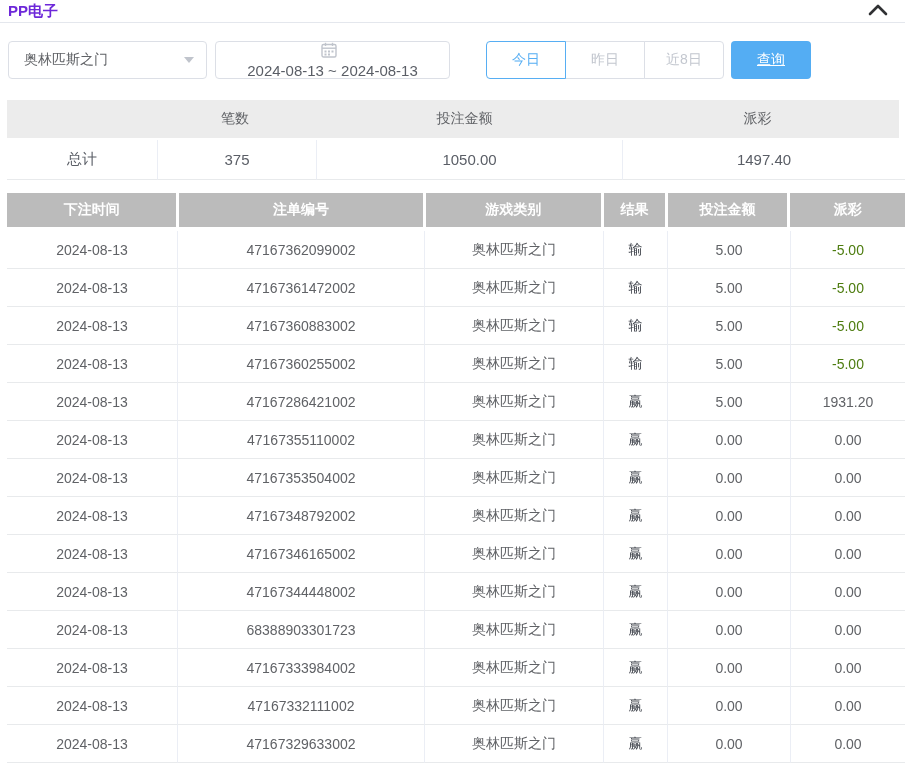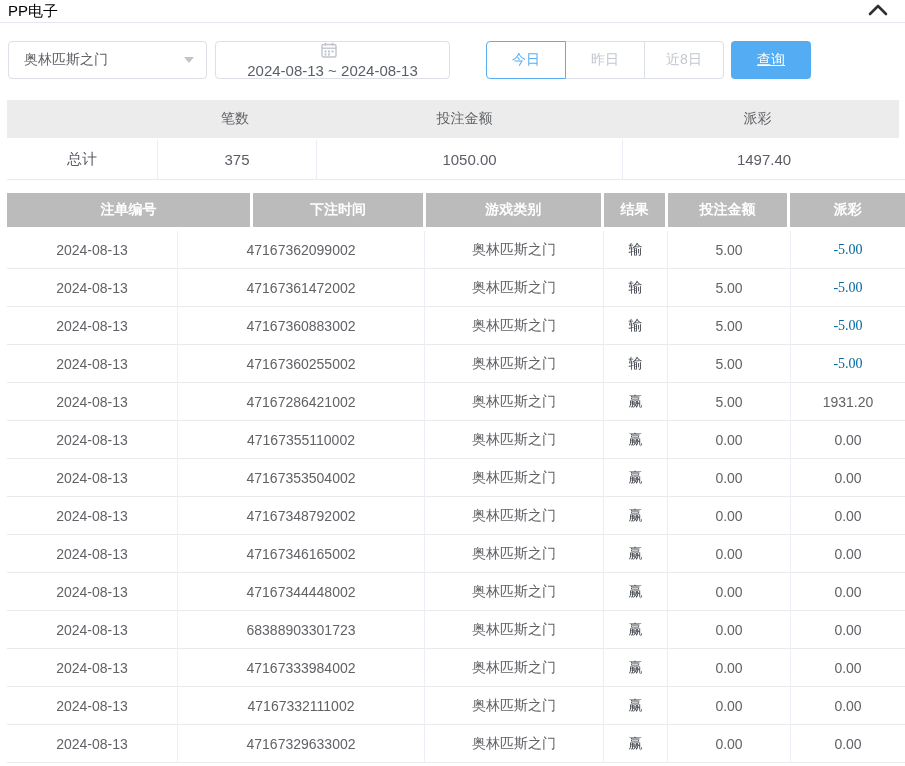--- a/index.html
+++ b/index.html
@@ -9,7 +9,7 @@
   
   .panel-head { display: flex; justify-content: space-between; align-items: center;
     padding: 3px 16px 3px 8px; height: 23px; border-bottom: 1px solid #e4e7ed; }
-  .panel-title { font-size: 15px; font-weight: normal; color: #000000; }
+  .panel-title { font-size: 15px; font-weight: bold; color: #6d28d9; }
   .collapse-btn { width: 22px; height: 16px; cursor: pointer; display: flex;
     align-items: center; justify-content: center; background: none; border: none; }
 

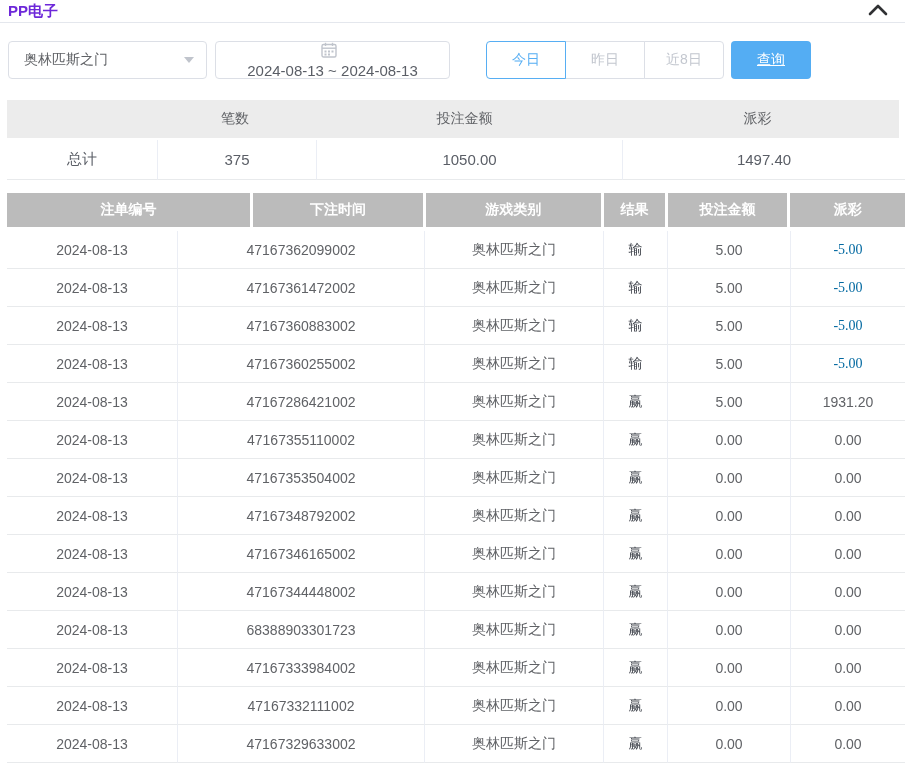--- a/index.html
+++ b/index.html
@@ -134,8 +134,8 @@
 
 <div class="dtable">
   <div class="d-head">
+    <div class="cell dc1">下注时间</div>
     <div class="cell dc2">注单编号</div>
-    <div class="cell dc1">下注时间</div>
     <div class="cell dc3">游戏类别</div>
     <div class="cell dc4">结果</div>
     <div class="cell dc5">投注金额</div>

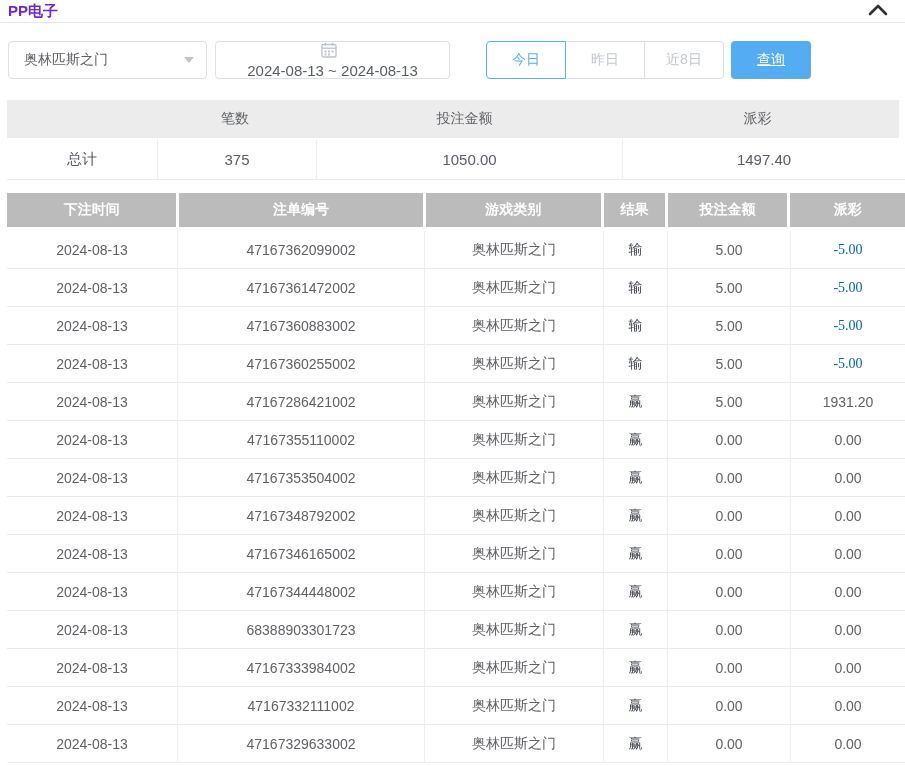--- a/index.html
+++ b/index.html
@@ -65,7 +65,7 @@
     font-size: 14px; color: #606266; border-bottom: 1px solid #e8eaec; }
   .trow .td + .td { border-left: 1px solid #ebeef5; }
   .trow .td.c-result { color: #444850; }
-  .trow .td.neg { color: #0369a1; font-family: Liberation Serif, serif; }
+  .trow .td.neg { color: #4d7c0f; }
   .dc1 { width: 170px; } .dc2 { width: 244px; } .dc3 { width: 176px; }
   .dc4 { width: 61px; } .dc5 { width: 120px; } .dc6 { width: 115px; }
   .d-body .dc2 { width: 247px; } .d-body .dc3 { width: 179px; }

